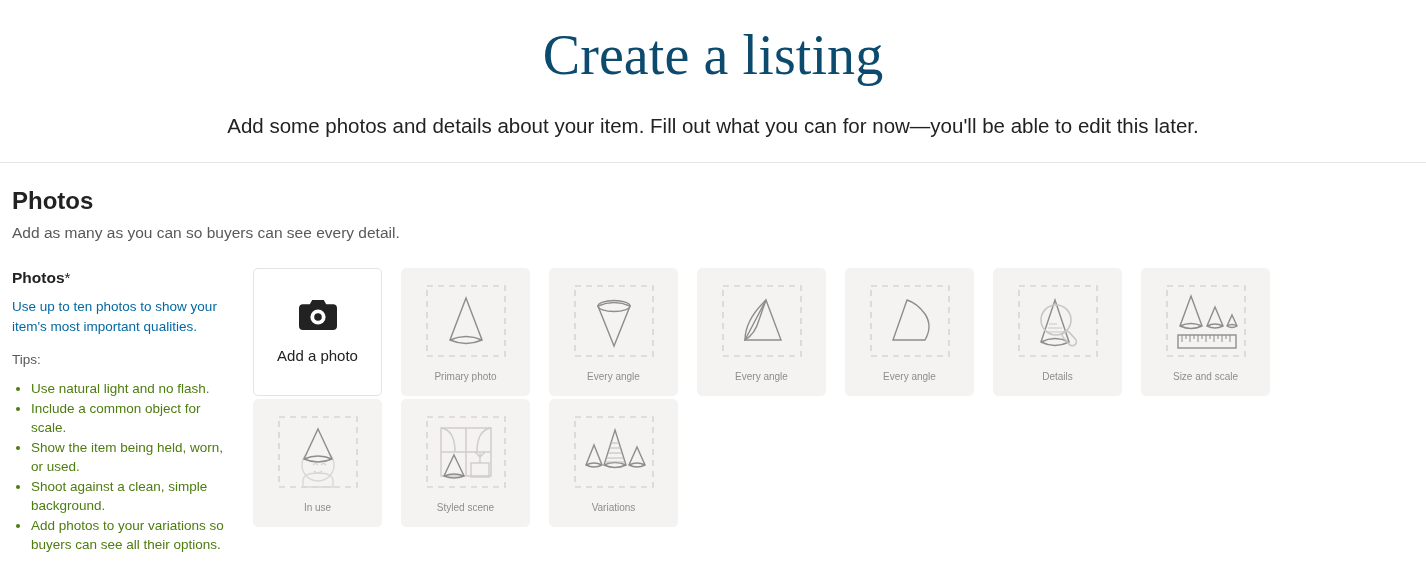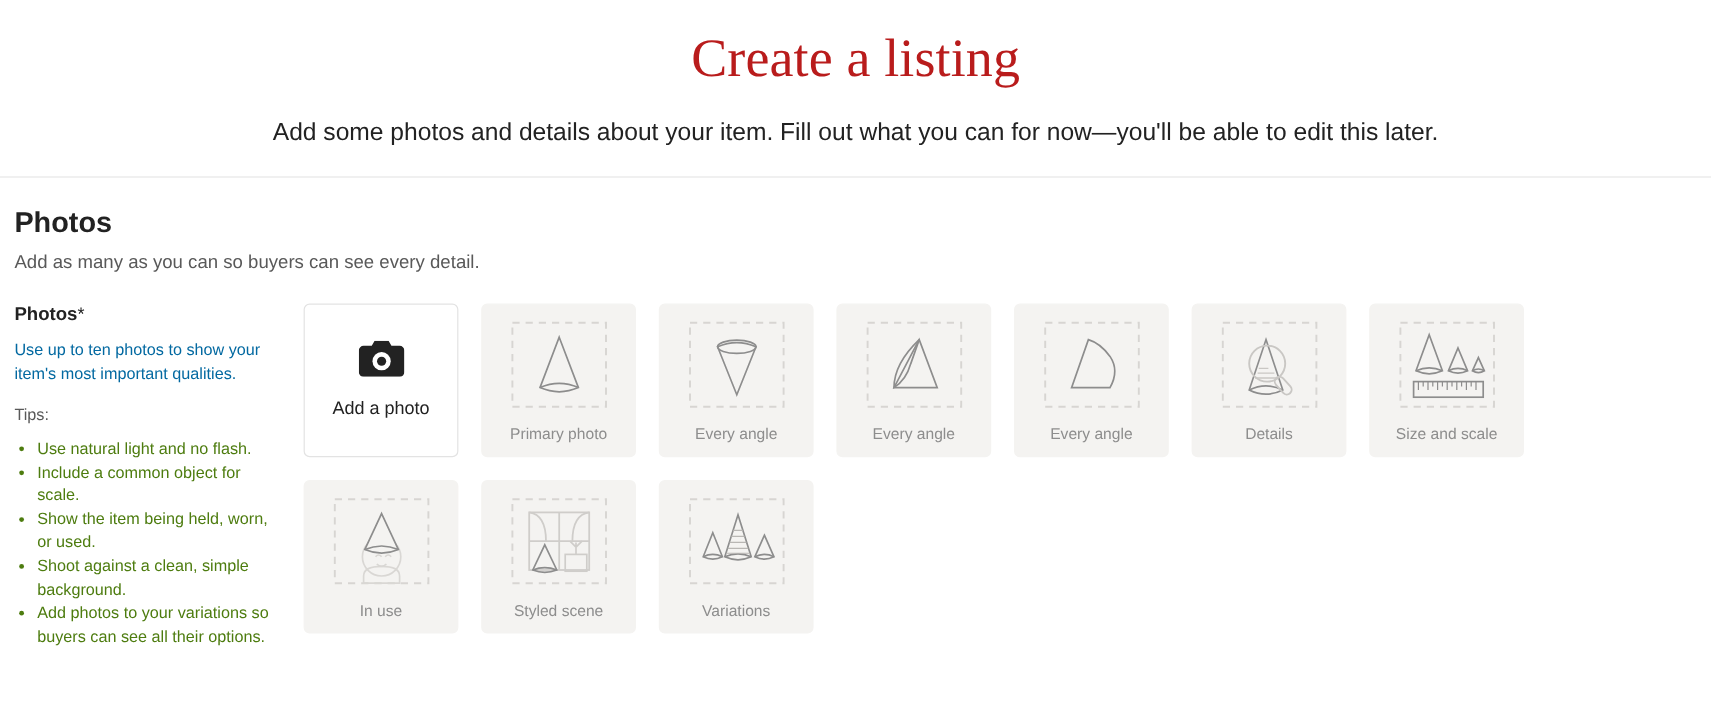--- a/index.html
+++ b/index.html
@@ -21,9 +21,9 @@
   }
   .page-title {
     font-family: "Liberation Serif", serif;
-    font-size: 45px;
+    font-size: 56px;
     font-weight: 400;
-    color: #b91c1c;
+    color: #0c4a6e;
     letter-spacing: 0.1px;
     line-height: 1.35;
   }

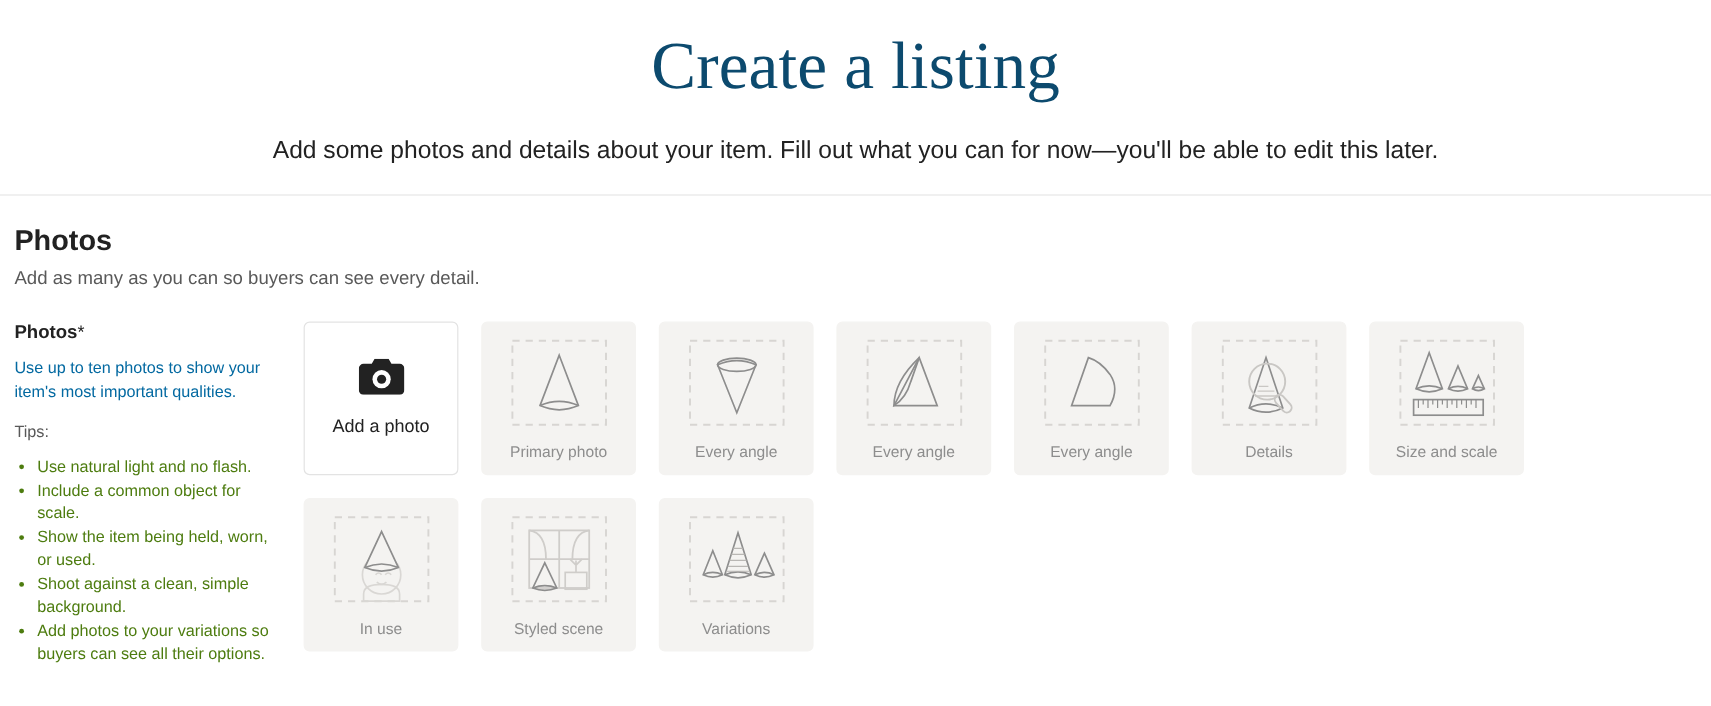--- a/index.html
+++ b/index.html
@@ -105,7 +105,7 @@
   .tiles-grid {
     display: flex;
     flex-wrap: wrap;
-    gap: 19px 19px;
+    gap: 3px 19px;
   }
   .tile {
     width: 129px;

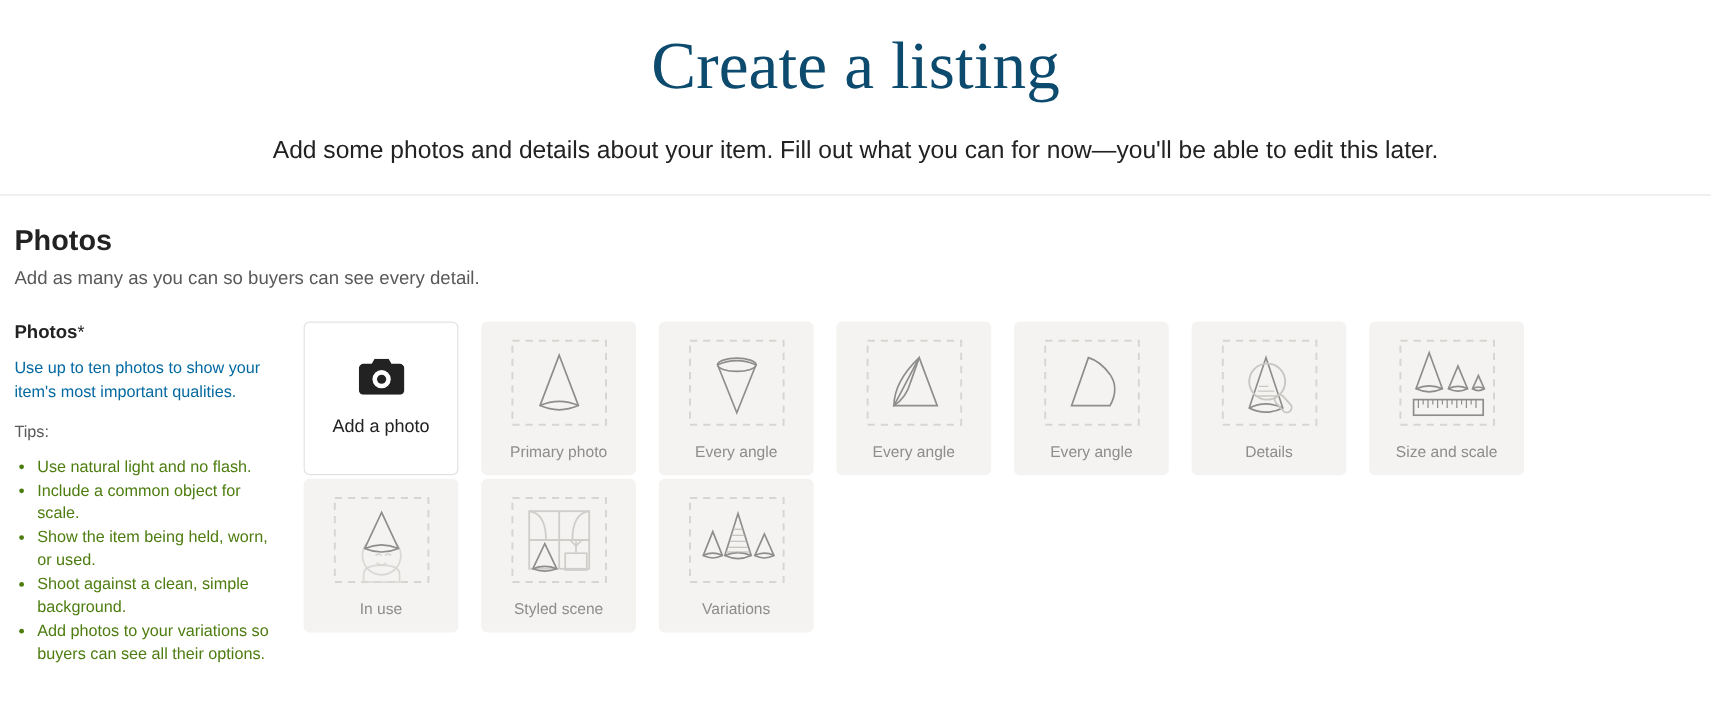--- a/index.html
+++ b/index.html
@@ -141,7 +141,7 @@
   }
   .tile .tpl-label {
     margin-top: 5px;
-    font-size: 13px;
+    font-size: 10px;
     color: #8d8d8d;
     line-height: 1.2;
     text-align: left;

